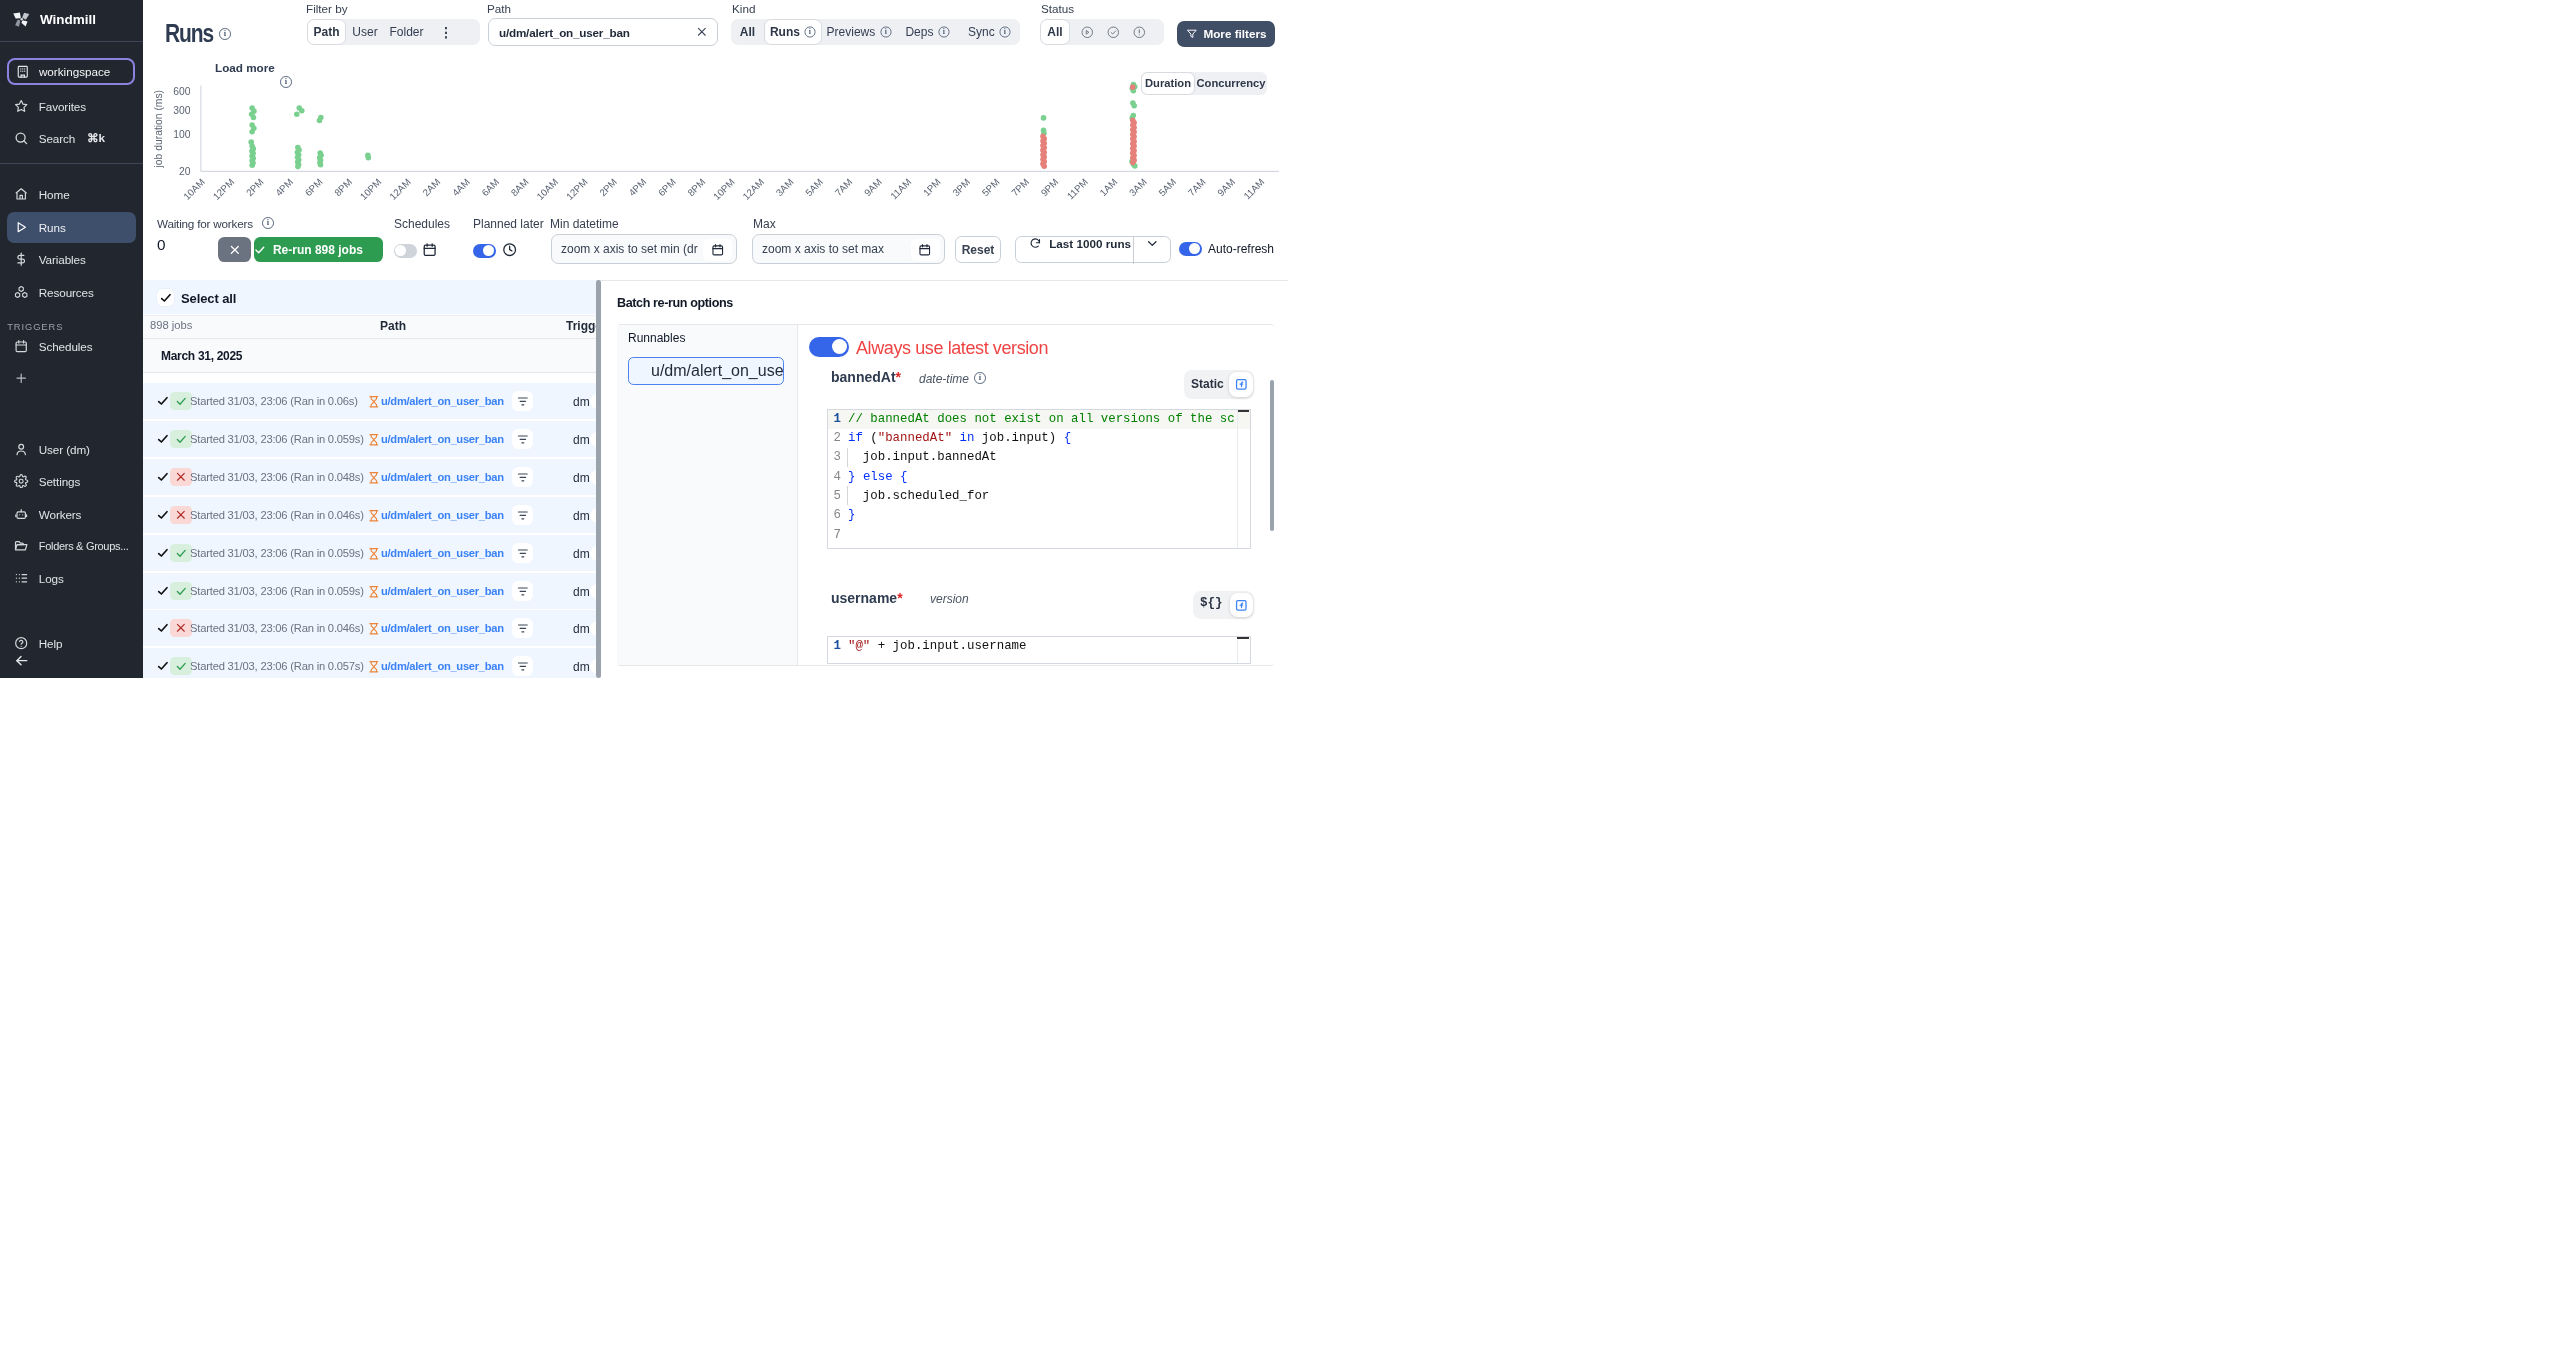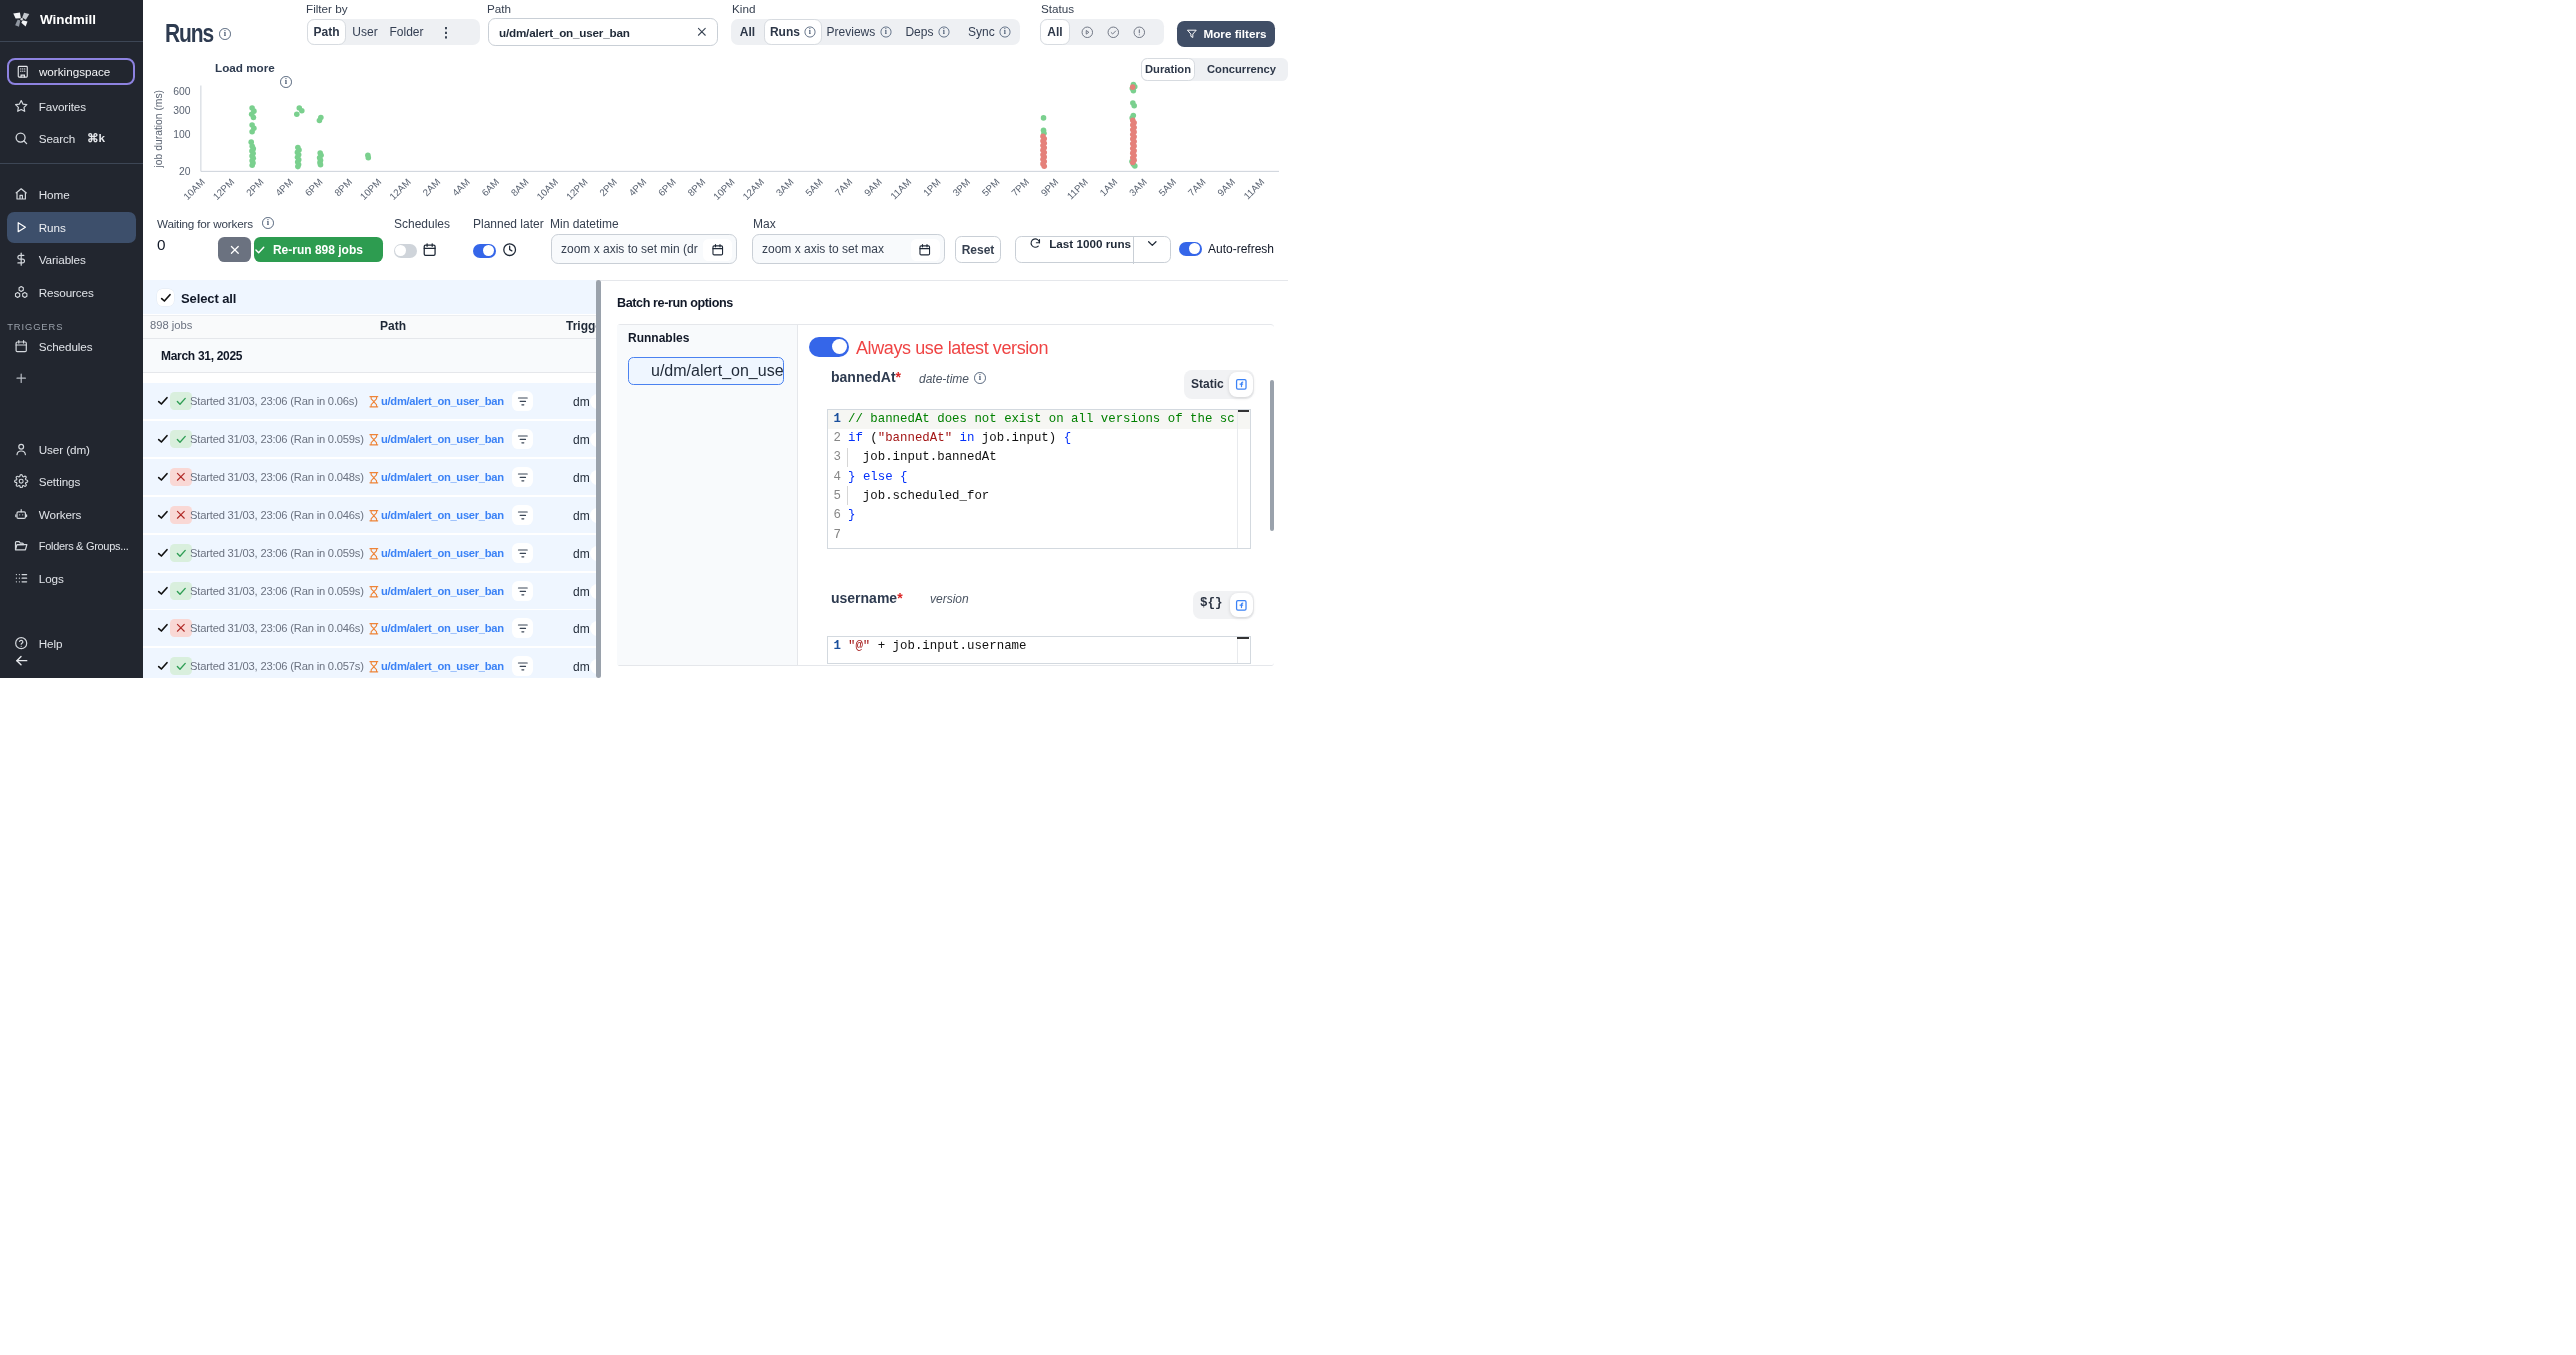--- a/index.html
+++ b/index.html
@@ -223,7 +223,7 @@
     More filters
   </div>
 
-  <div class="seg" style="left:1141px;top:58px;width:147px;height:22.5px;border-radius:6.3px;font-size:11.2px">
+  <div class="seg" style="left:1141px;top:72px;width:126px;height:22.5px;border-radius:6.3px;font-size:11.2px">
     <div class="pill" style="width:54px;height:22.5px;border-radius:6.3px;font-size:11.2px">Duration</div>
     <div style="flex:1;text-align:center;font-weight:600;color:#2d3748">Concurrency</div>
   </div>

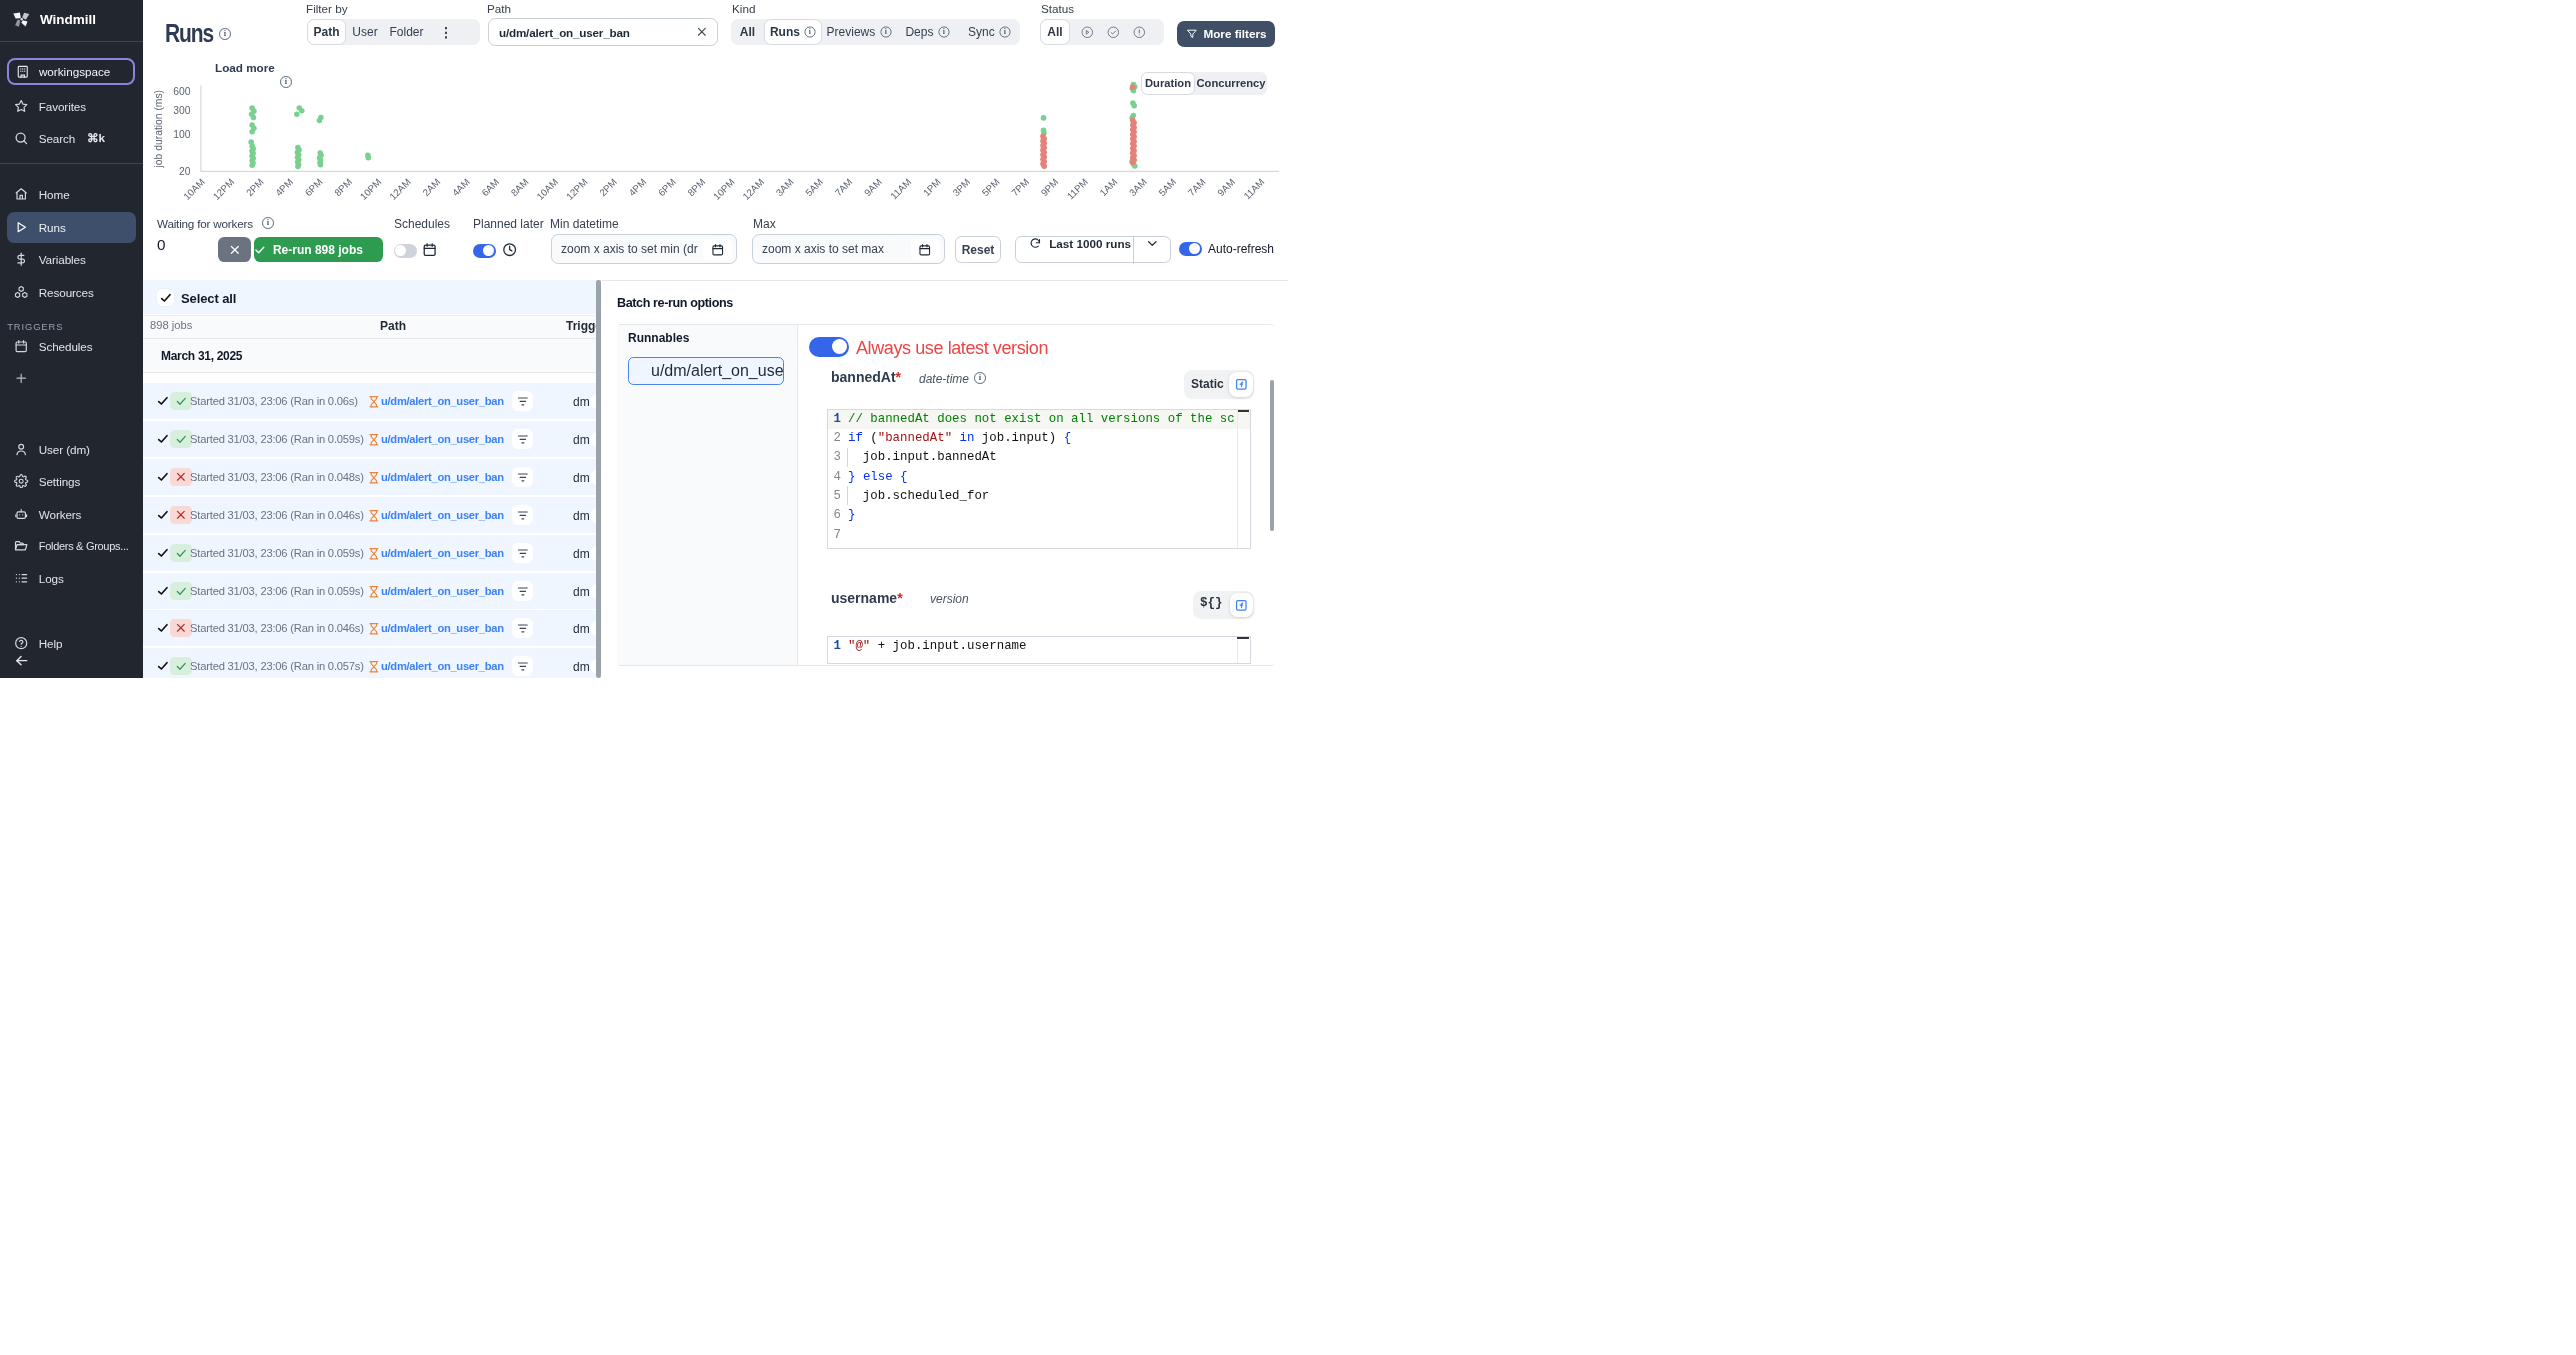--- a/index.html
+++ b/index.html
@@ -622,7 +622,7 @@
 
   <div class="abs" style="left:617px;top:324px;width:657px;height:342px;border:0.9px solid #e5e7eb;border-right:none;border-radius:3.6px"></div>
   <div class="abs" style="left:617px;top:325px;width:181px;height:340px;background:#f8fafc;border-right:0.9px solid #e5e7eb"></div>
-  <div class="abs" style="left:628px;top:331px;font-size:12px;font-weight:700;color:#111827">Runnables</div>
+  <div class="abs" style="left:628px;top:331px;font-size:12px;font-weight:400;color:#111827">Runnables</div>
   <div class="abs" style="left:628px;top:357px;width:156px;height:28px;background:#eff6ff;border:1.2px solid #4b82f0;border-radius:5.4px;display:flex;align-items:center;overflow:hidden">
     <span style="margin-left:22px;font-size:16px;color:#1f2937;white-space:nowrap">u/dm/alert_on_user_b... <span style="color:#9ca3af">(898)</span></span>
   </div>

